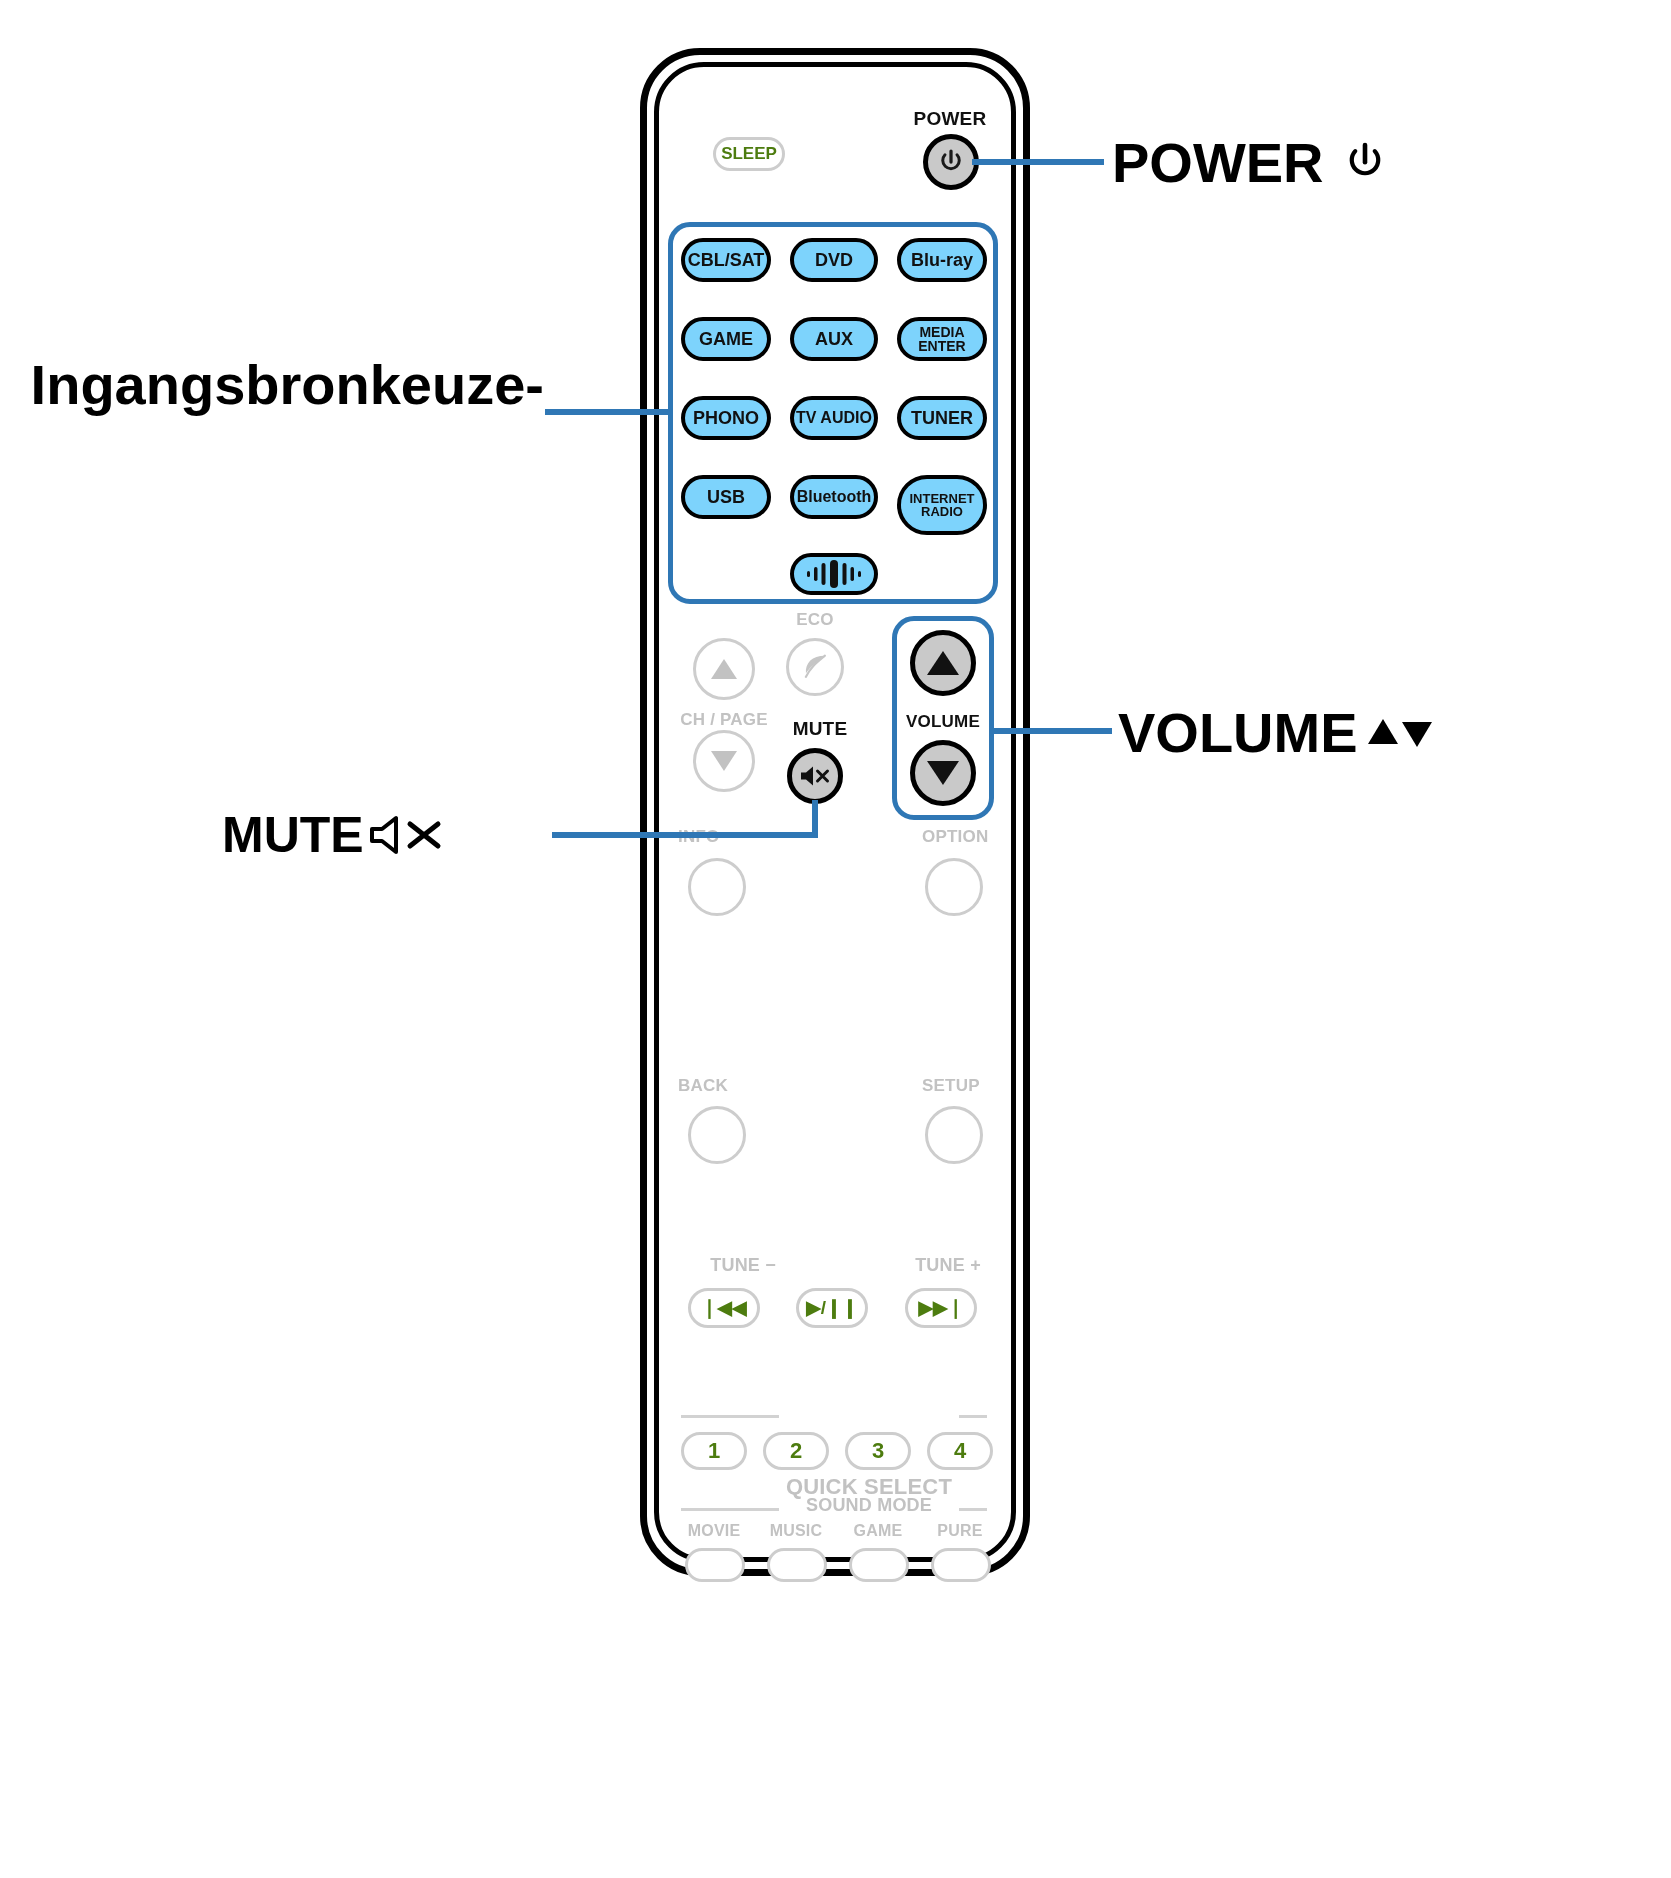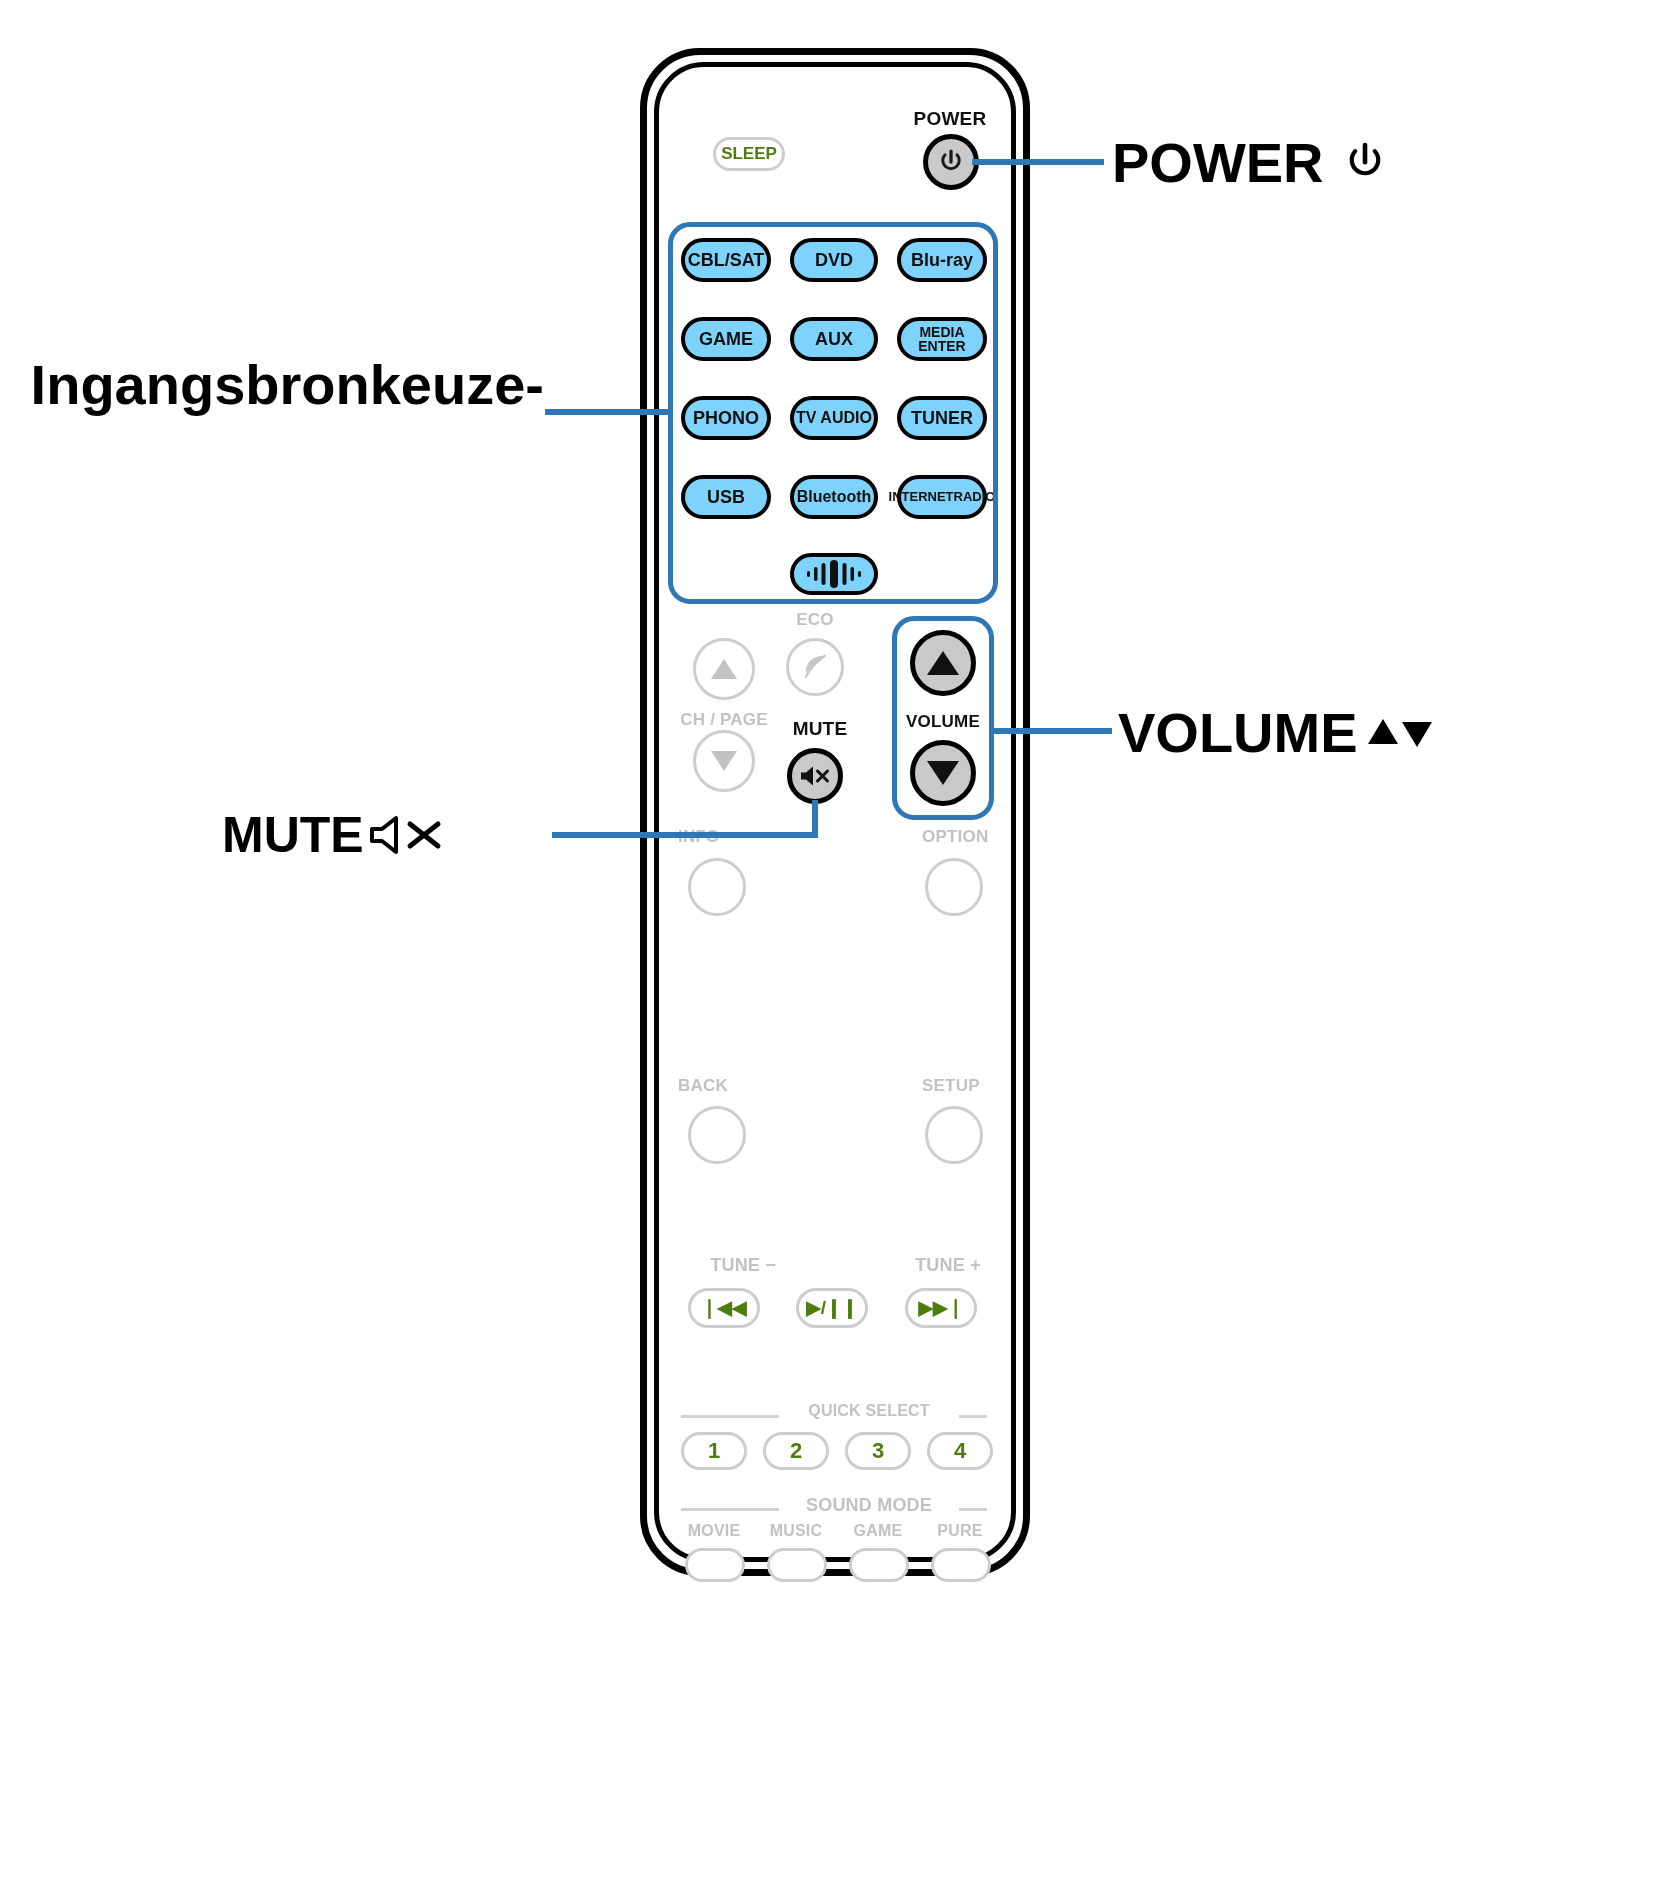--- a/index.html
+++ b/index.html
@@ -141,7 +141,7 @@
   <div class="key pill-dark" style="left:790px;top:475px;width:88px;height:44px;font-size:16px;">
     <span>Bluetooth</span>
   </div>
-  <div class="key pill-dark" style="left:897px;top:475px;width:90px;height:44px;font-size:13px;flex-direction:row;">
+  <div class="key pill-dark" style="left:897px;top:475px;width:90px;height:60px;font-size:13px;flex-direction:column;">
     <span>INTERNET</span>
     <span>RADIO</span>
   </div>

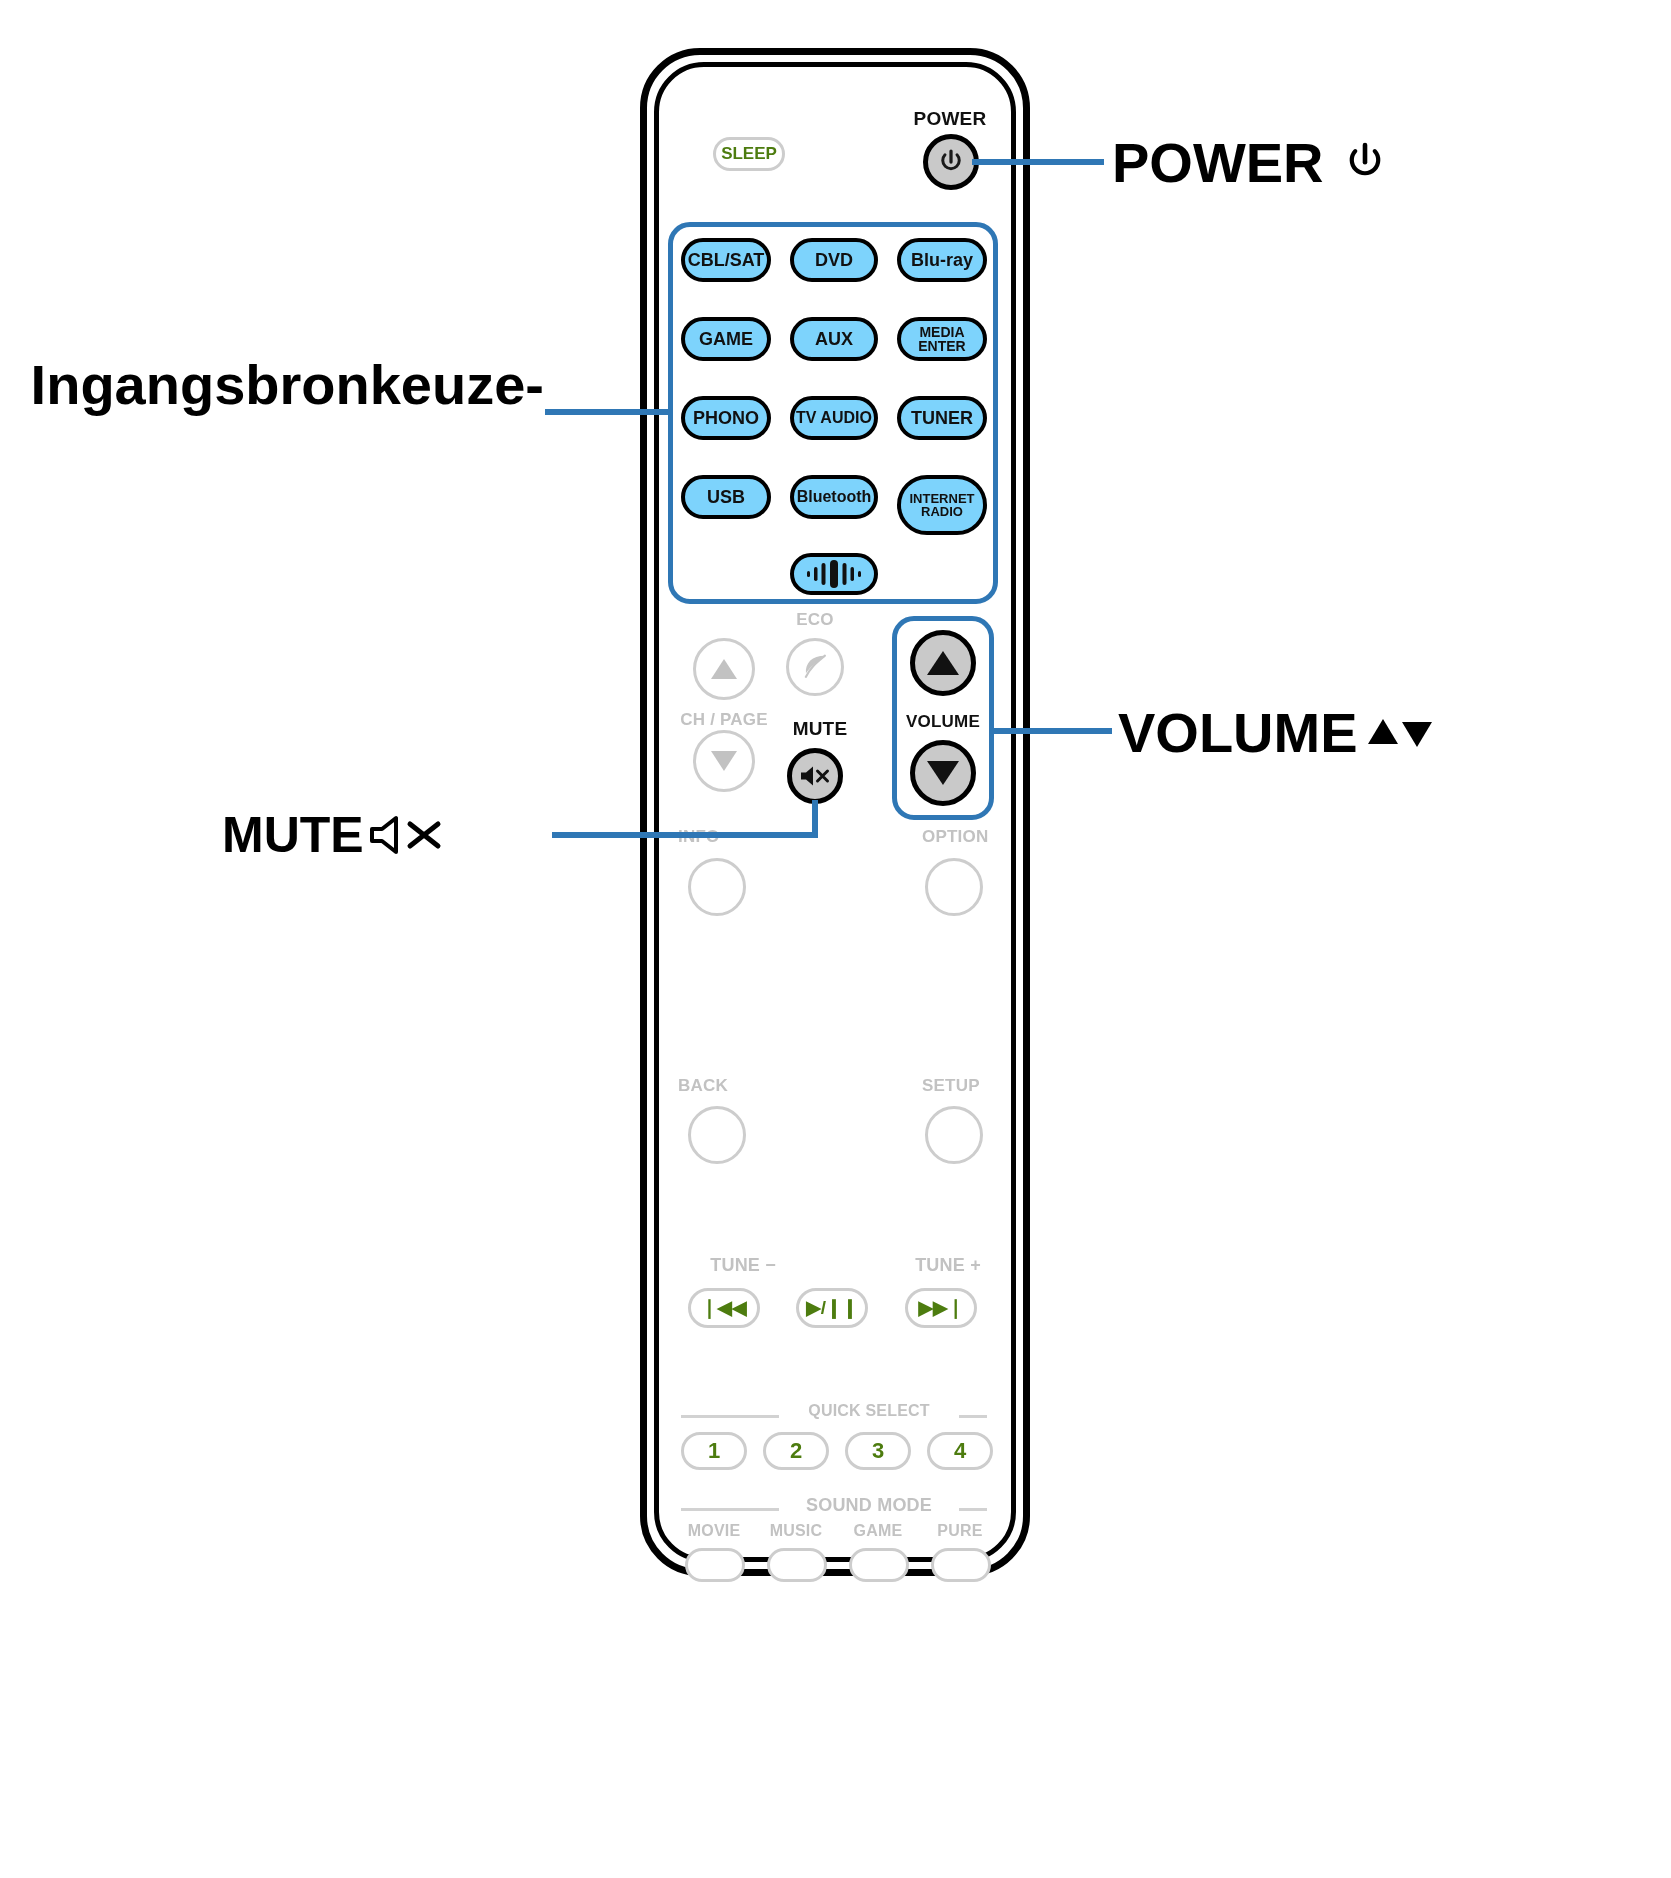--- a/index.html
+++ b/index.html
@@ -237,7 +237,7 @@
   </div>
 
   <div class="sep" style="left:681px;top:1415px;width:98px;"></div>
-  <div class="lbl" style="left:784px;top:1402px;width:170px;font-size:16px;">
+  <div class="lbl" style="left:784px;top:1474px;width:170px;font-size:22px;">
     <span>QUICK SELECT</span>
   </div>
   <div class="sep" style="left:959px;top:1415px;width:28px;"></div>

